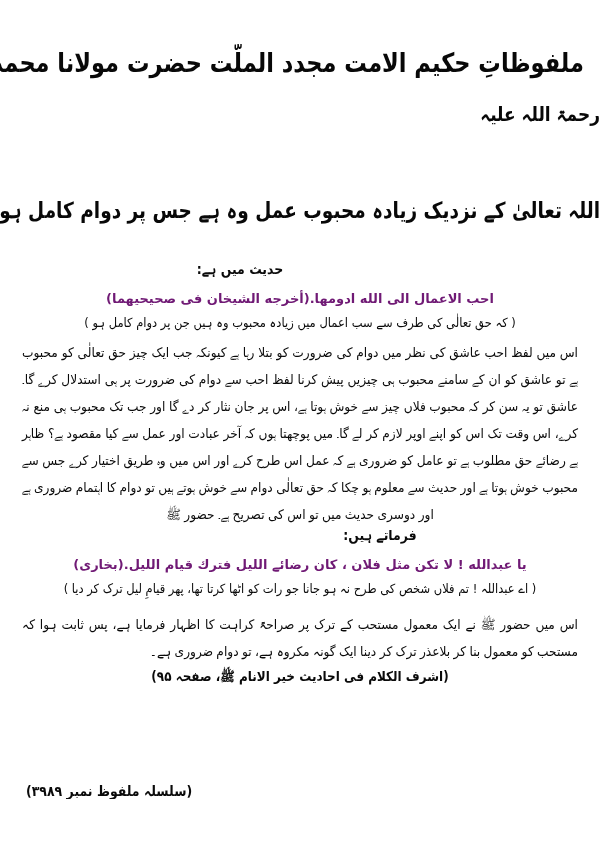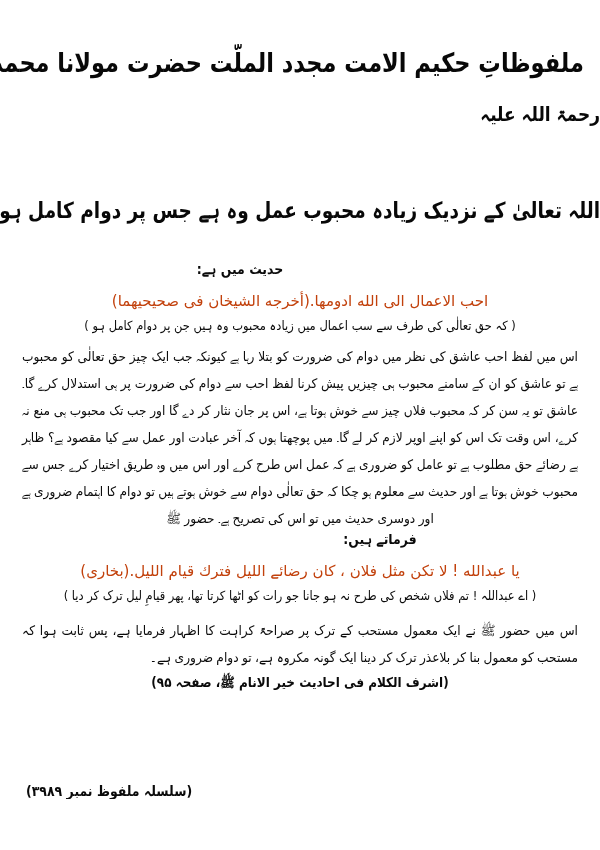--- a/index.html
+++ b/index.html
@@ -102,12 +102,12 @@
 
   .hadith-ar {
     text-align: center;
-    font-size: 15px;
-    font-weight: 400;
+    font-size: 13px;
+    font-weight: 700;
     font-family: "DejaVu Sans", "Liberation Sans", sans-serif;
     line-height: 1.6;
     margin: 0 0 4px 0;
-    color: #c2410c;
+    color: #701a75;
     letter-spacing: 0.2px;
   }
 

